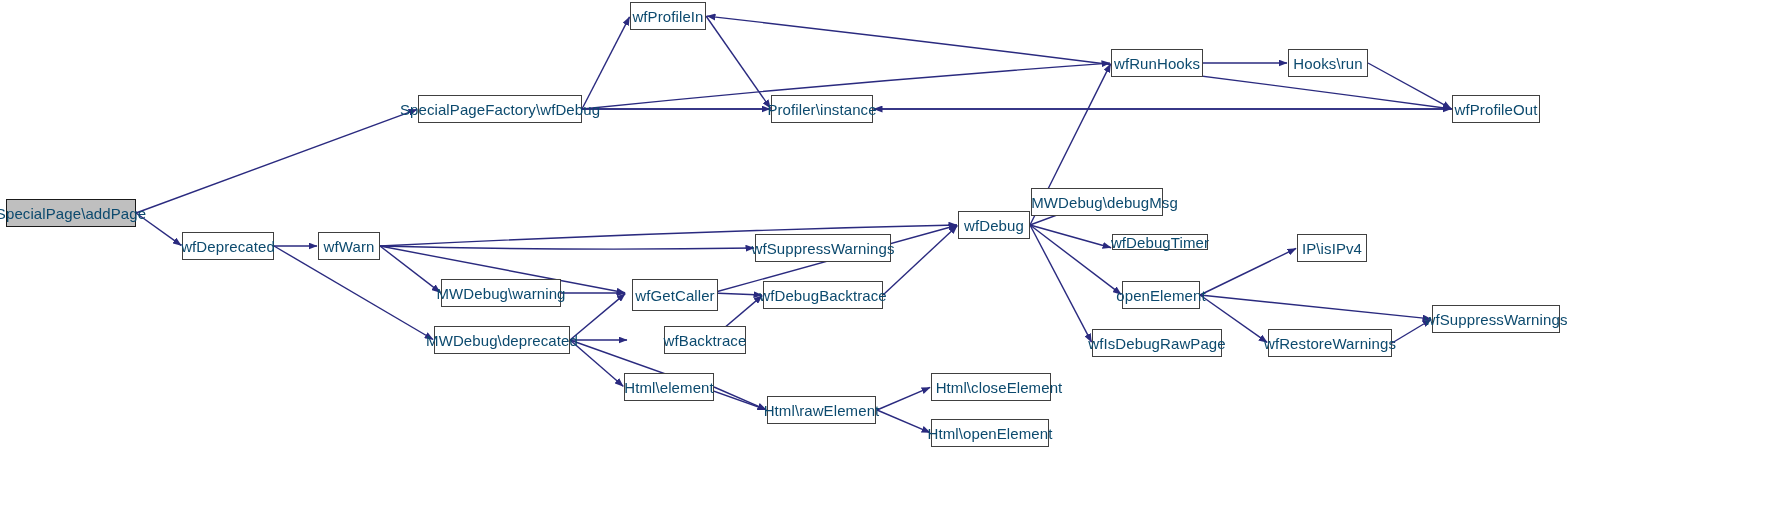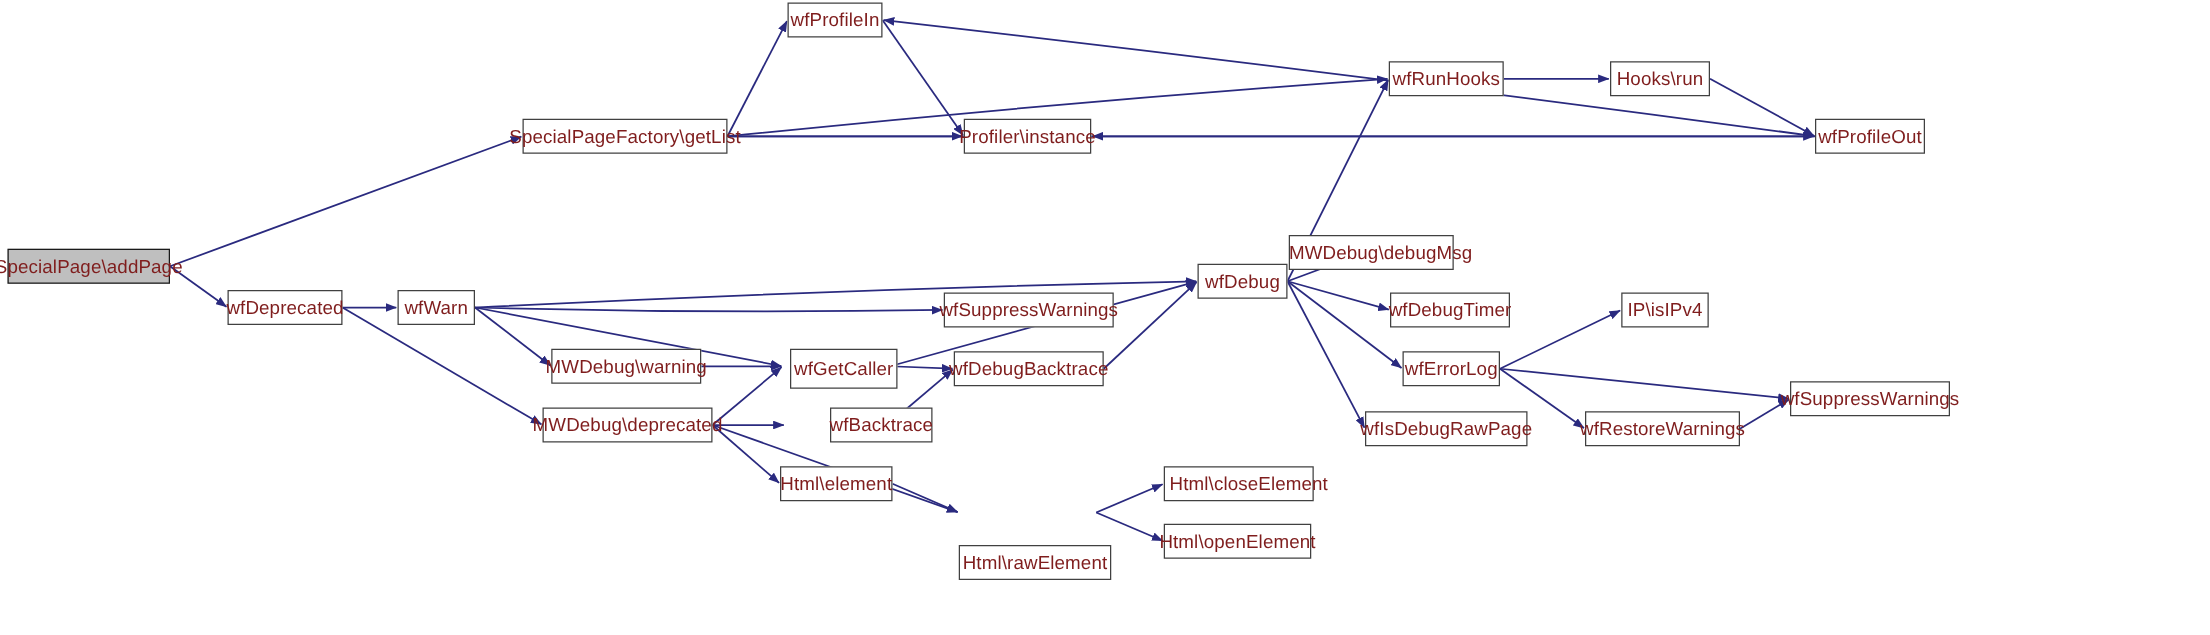--- a/index.html
+++ b/index.html
@@ -28,7 +28,7 @@
     box-sizing: border-box;
     border: 1px solid #404040;
     background: #ffffff;
-    color: #7f1d1d;
+    color: #0c4a6e;
     font-size: 15px;
     line-height: 1;
     display: flex;

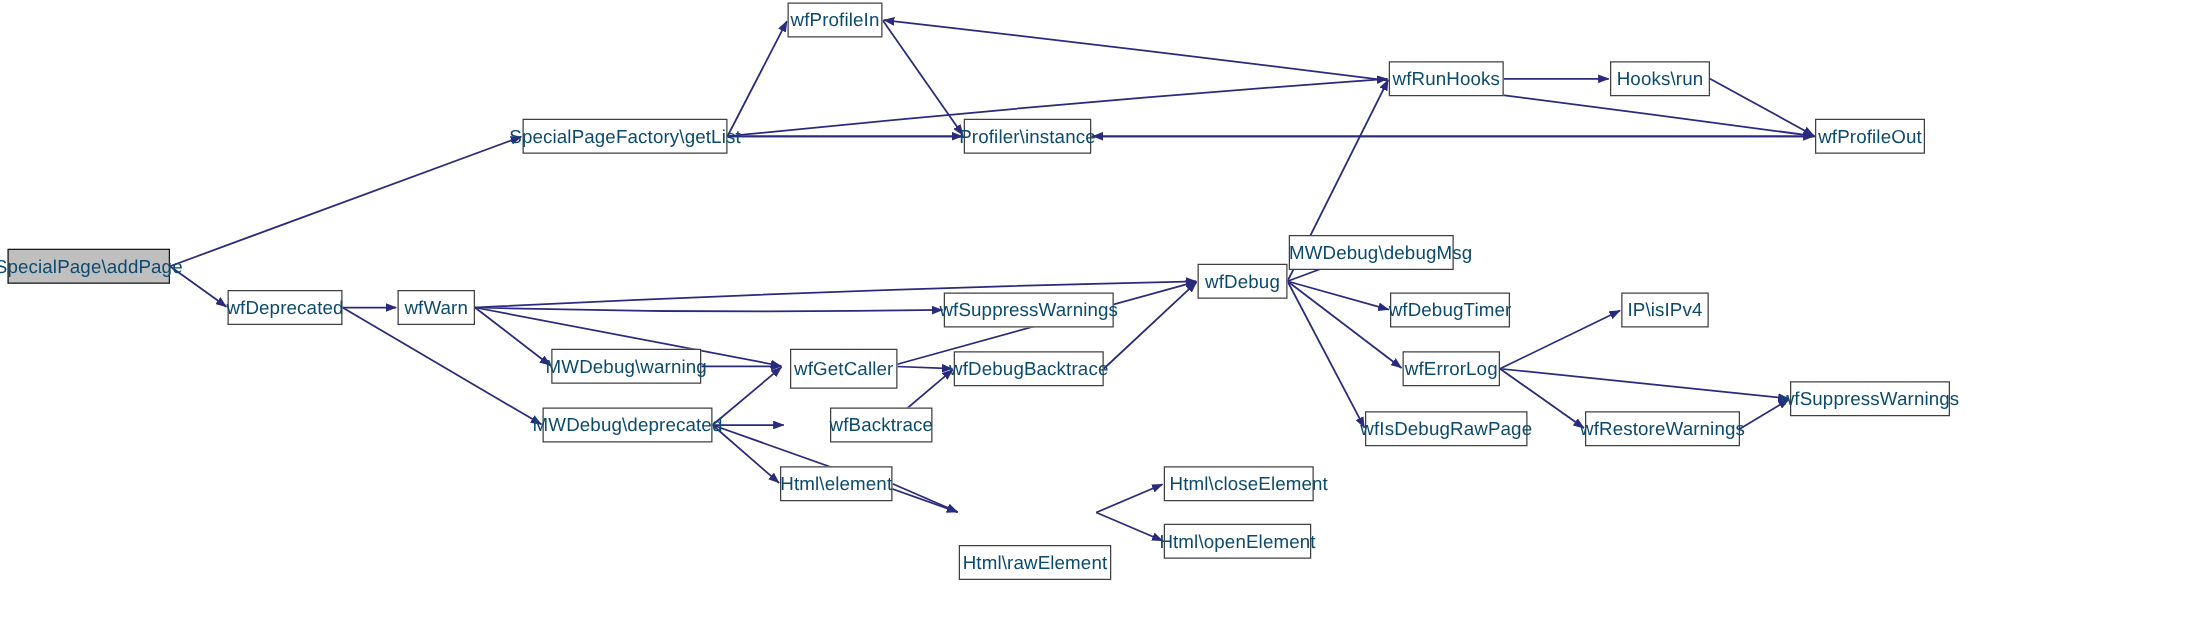--- a/index.html
+++ b/index.html
@@ -108,7 +108,7 @@
         <span class="node-label">wfWarn</span>
       </div>
       <div class="node" style="left: 418px; top: 95px; width: 164px; height: 28px;">
-        <span class="node-label">SpecialPageFactory\getList</span>
+        <span class="node-label">SpecialPageFactory\wfDebug</span>
       </div>
       <div class="node" style="left: 630px; top: 2px; width: 76px; height: 28px;">
         <span class="node-label">wfProfileIn</span>

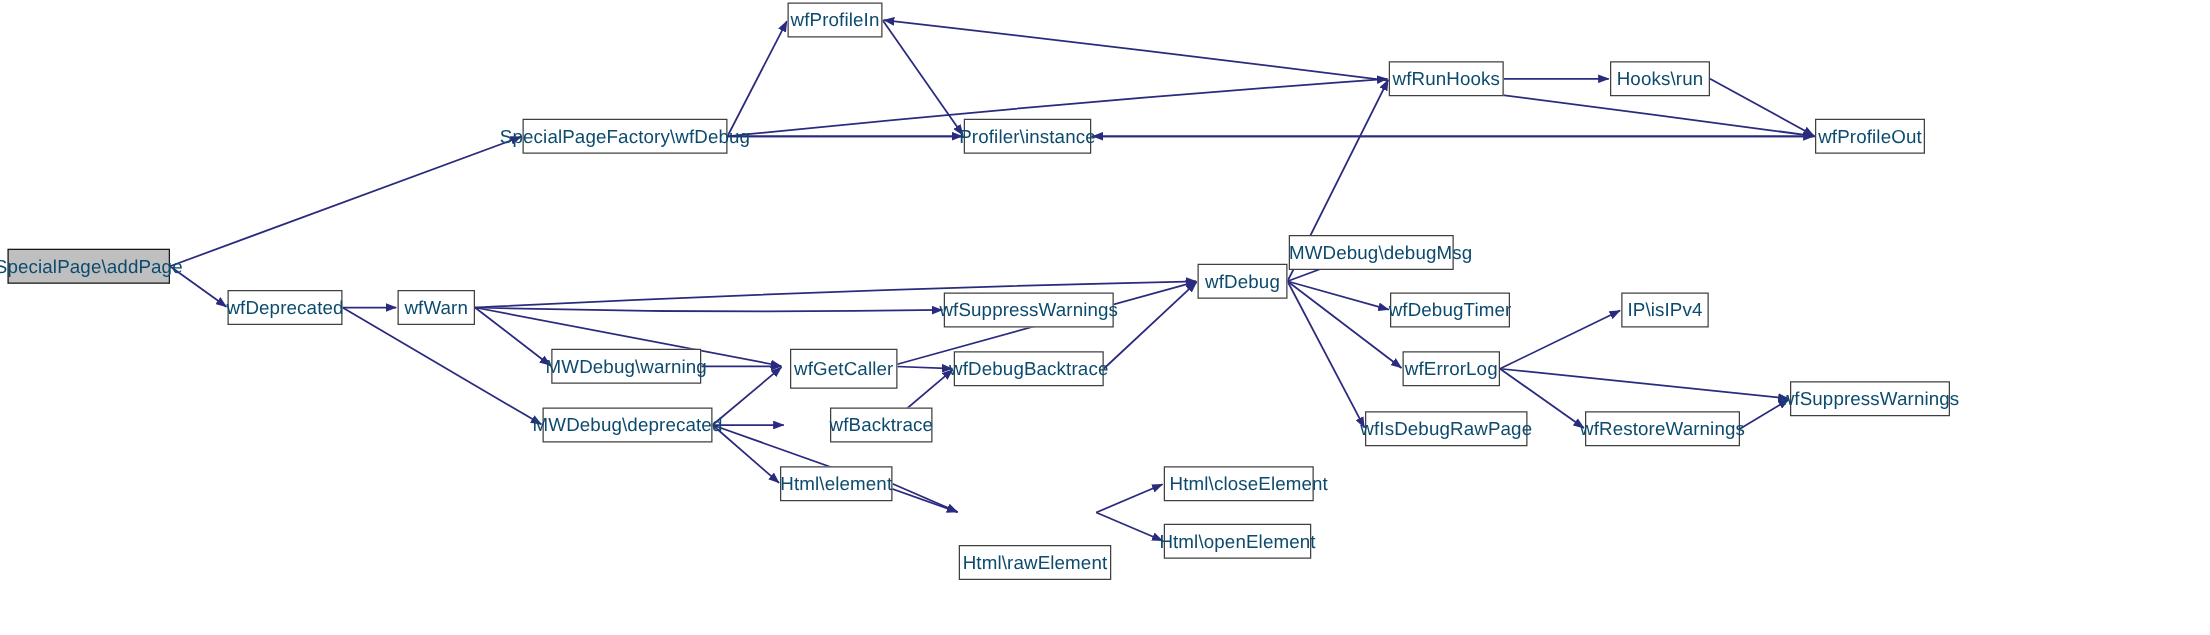--- a/index.html
+++ b/index.html
@@ -131,7 +131,7 @@
       <div class="node" style="left: 1031px; top: 188px; width: 132px; height: 28px; padding-left: 15px;">
         <span class="node-label">MWDebug\debugMsg</span>
       </div>
-      <div class="node" style="left: 1112px; top: 234px; width: 96px; height: 28px;">
+      <div class="node" style="left: 1112px; top: 234px; width: 96px; height: 16px;">
         <span class="node-label">wfDebugTimer</span>
       </div>
       <div class="node" style="left: 1122px; top: 281px; width: 78px; height: 28px;">

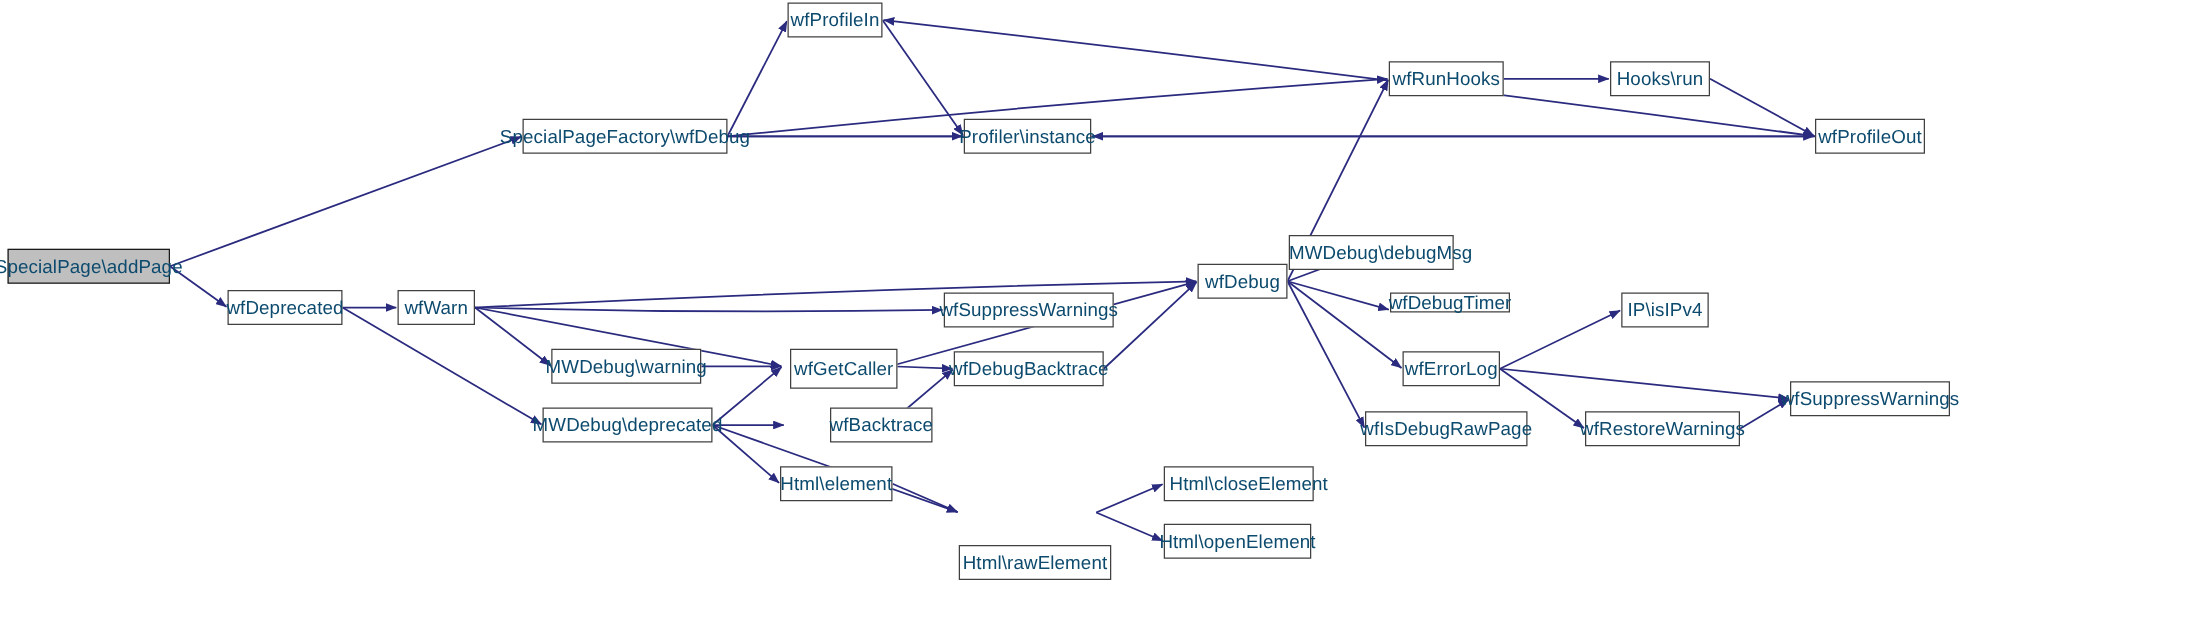--- a/index.html
+++ b/index.html
@@ -135,7 +135,7 @@
         <span class="node-label">wfDebugTimer</span>
       </div>
       <div class="node" style="left: 1122px; top: 281px; width: 78px; height: 28px;">
-        <span class="node-label">wfErrorLog</span>
+        <span class="node-label">openElement</span>
       </div>
       <div class="node" style="left: 1092px; top: 329px; width: 130px; height: 28px;">
         <span class="node-label">wfIsDebugRawPage</span>

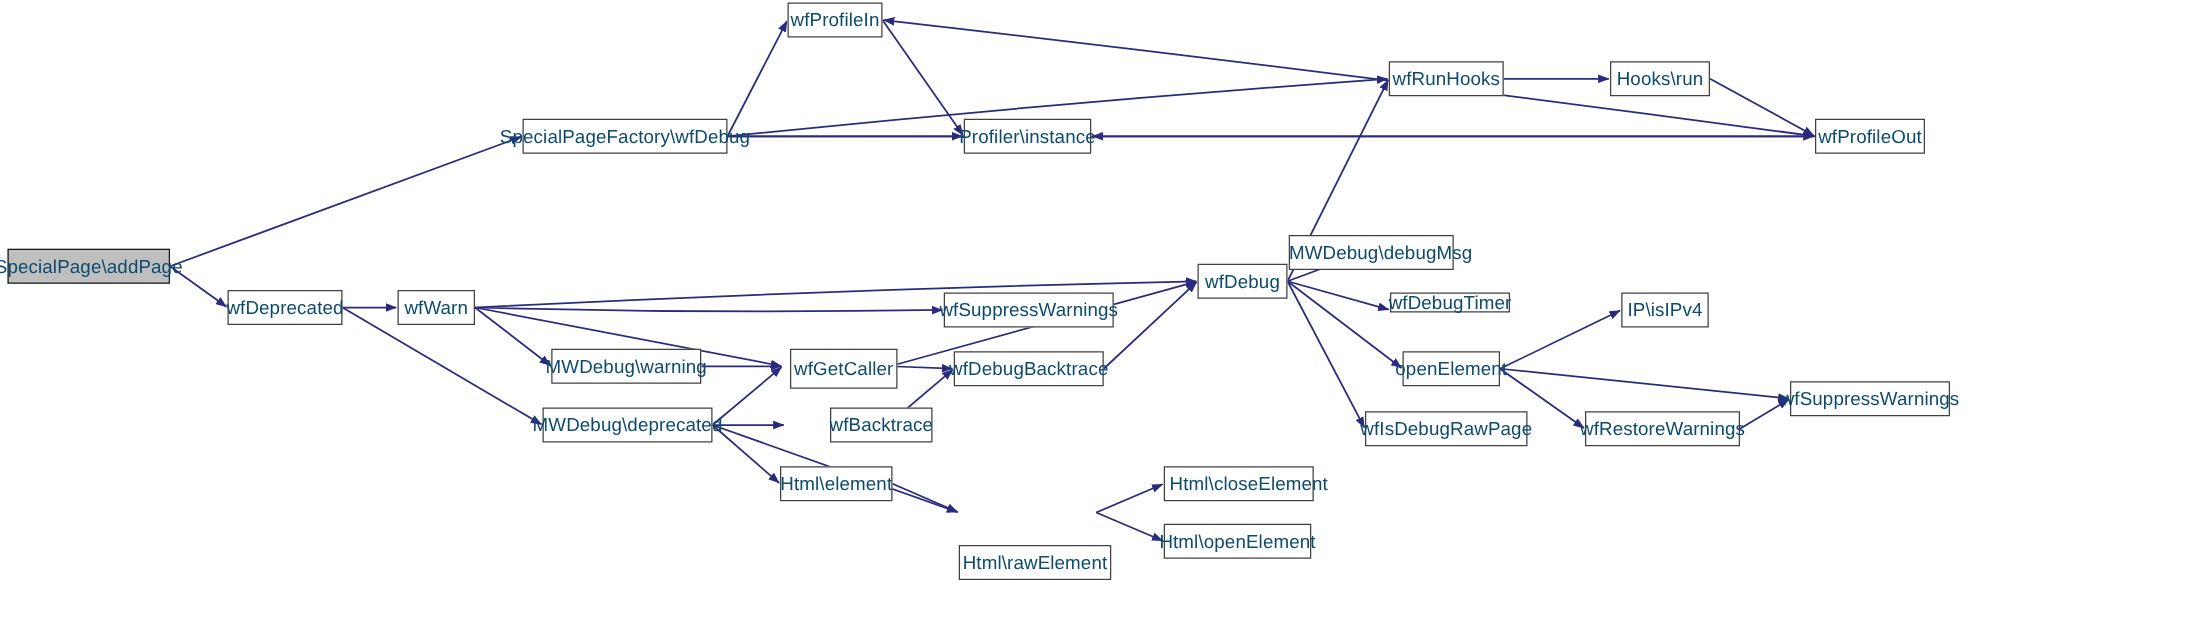--- a/index.html
+++ b/index.html
@@ -170,7 +170,7 @@
       <div class="node" style="left: 624px; top: 373px; width: 90px; height: 28px;">
         <span class="node-label">Html\element</span>
       </div>
-      <div class="node" style="left: 767px; top: 396px; width: 122px; height: 28px; margin-top: 40px;">
+      <div class="node" style="left: 767px; top: 396px; width: 109px; height: 28px;">
         <span class="node-label">Html\rawElement</span>
       </div>
       <div class="node" style="left: 931px; top: 373px; width: 120px; height: 28px; padding-left: 16px;">

